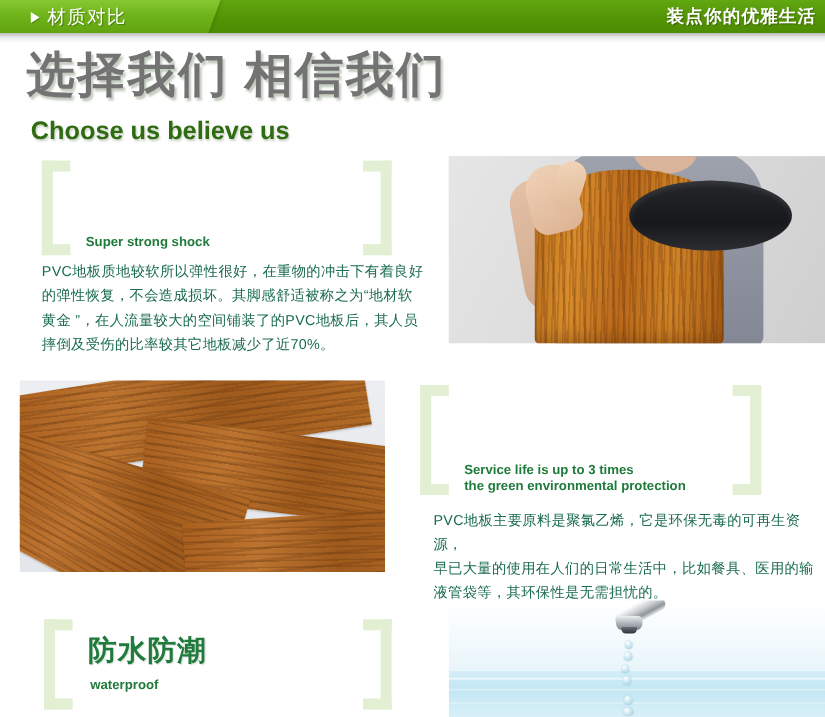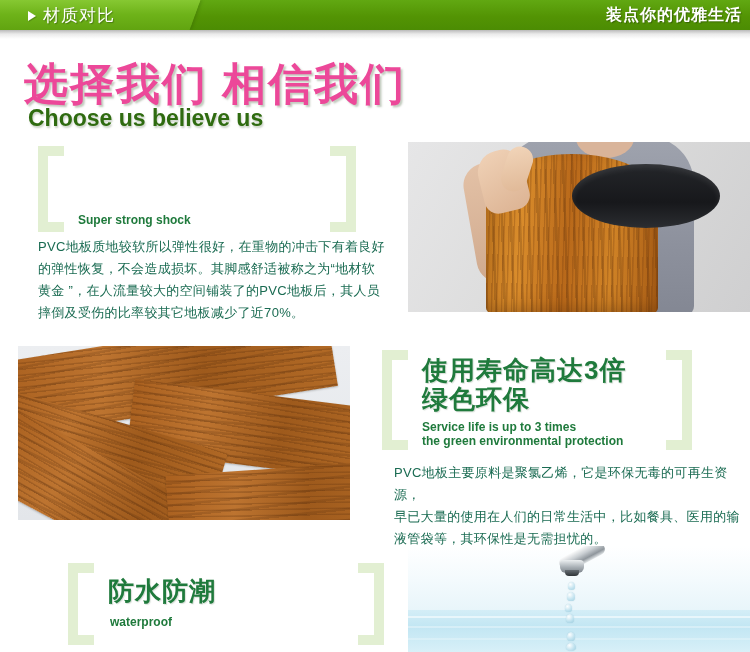--- a/index.html
+++ b/index.html
@@ -82,8 +82,8 @@
   
   .headline {
     position: absolute;
-    left: 24px; top: 61px;
-    color: #ec4899;
+    left: 24px; top: 46px;
+    color: #737373;
     font-size: 44px;
     font-weight: bold;
     letter-spacing: 2px;

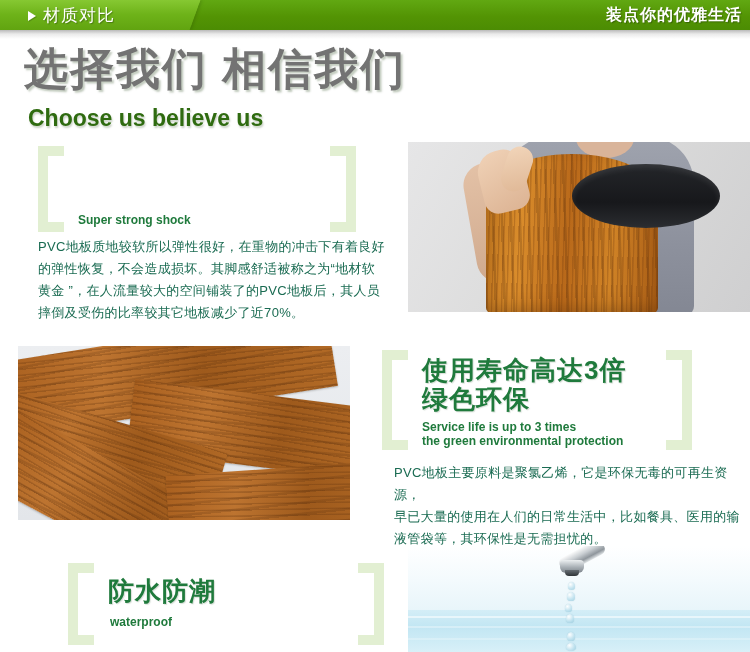--- a/index.html
+++ b/index.html
@@ -322,8 +322,6 @@
     <div class="bracket left" style="left:0px;   top:0px; width:26px; height:100px;"></div>
     <div class="bracket right" style="left:284px; top:0px; width:26px; height:100px;"></div>
   </div>
-  <div class="ttl-cn" style="left:40px; top:6px;">使用寿命高达3倍
-绿色环保</div>
   <div class="ttl-en" style="left:40px; top:70px;">Service life is up to 3 times
 the green environmental protection</div>
 </div>

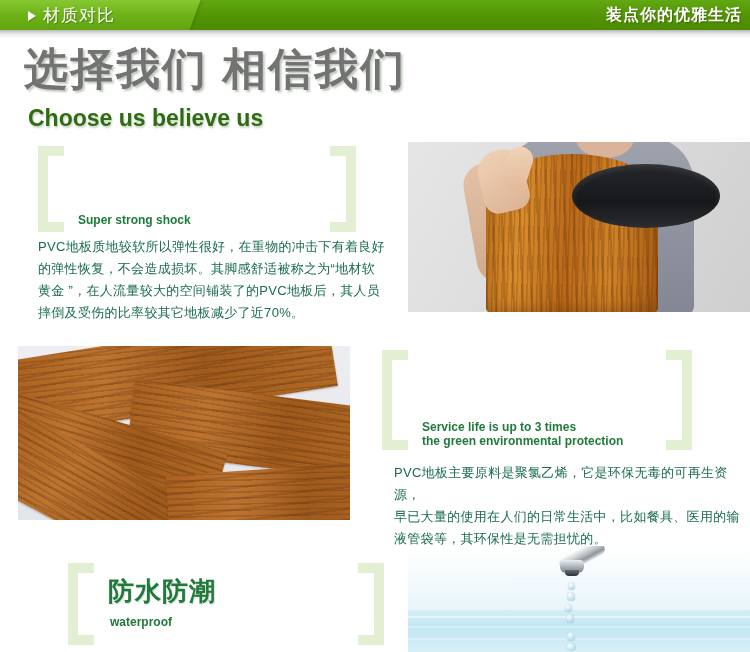--- a/index.html
+++ b/index.html
@@ -338,7 +338,7 @@
   <div class="plk p5"></div>
 </div>
 
-<div class="block" style="left:40px; top:563px; width:318px; height:82px;margin-left:28px;">
+<div class="block" style="left:40px; top:563px; width:318px; height:82px;">
   <div class="brackets">
     <div class="bracket left" style="left:0px;   top:0px; width:26px; height:82px;"></div>
     <div class="bracket right" style="left:290px; top:0px; width:26px; height:82px;"></div>

